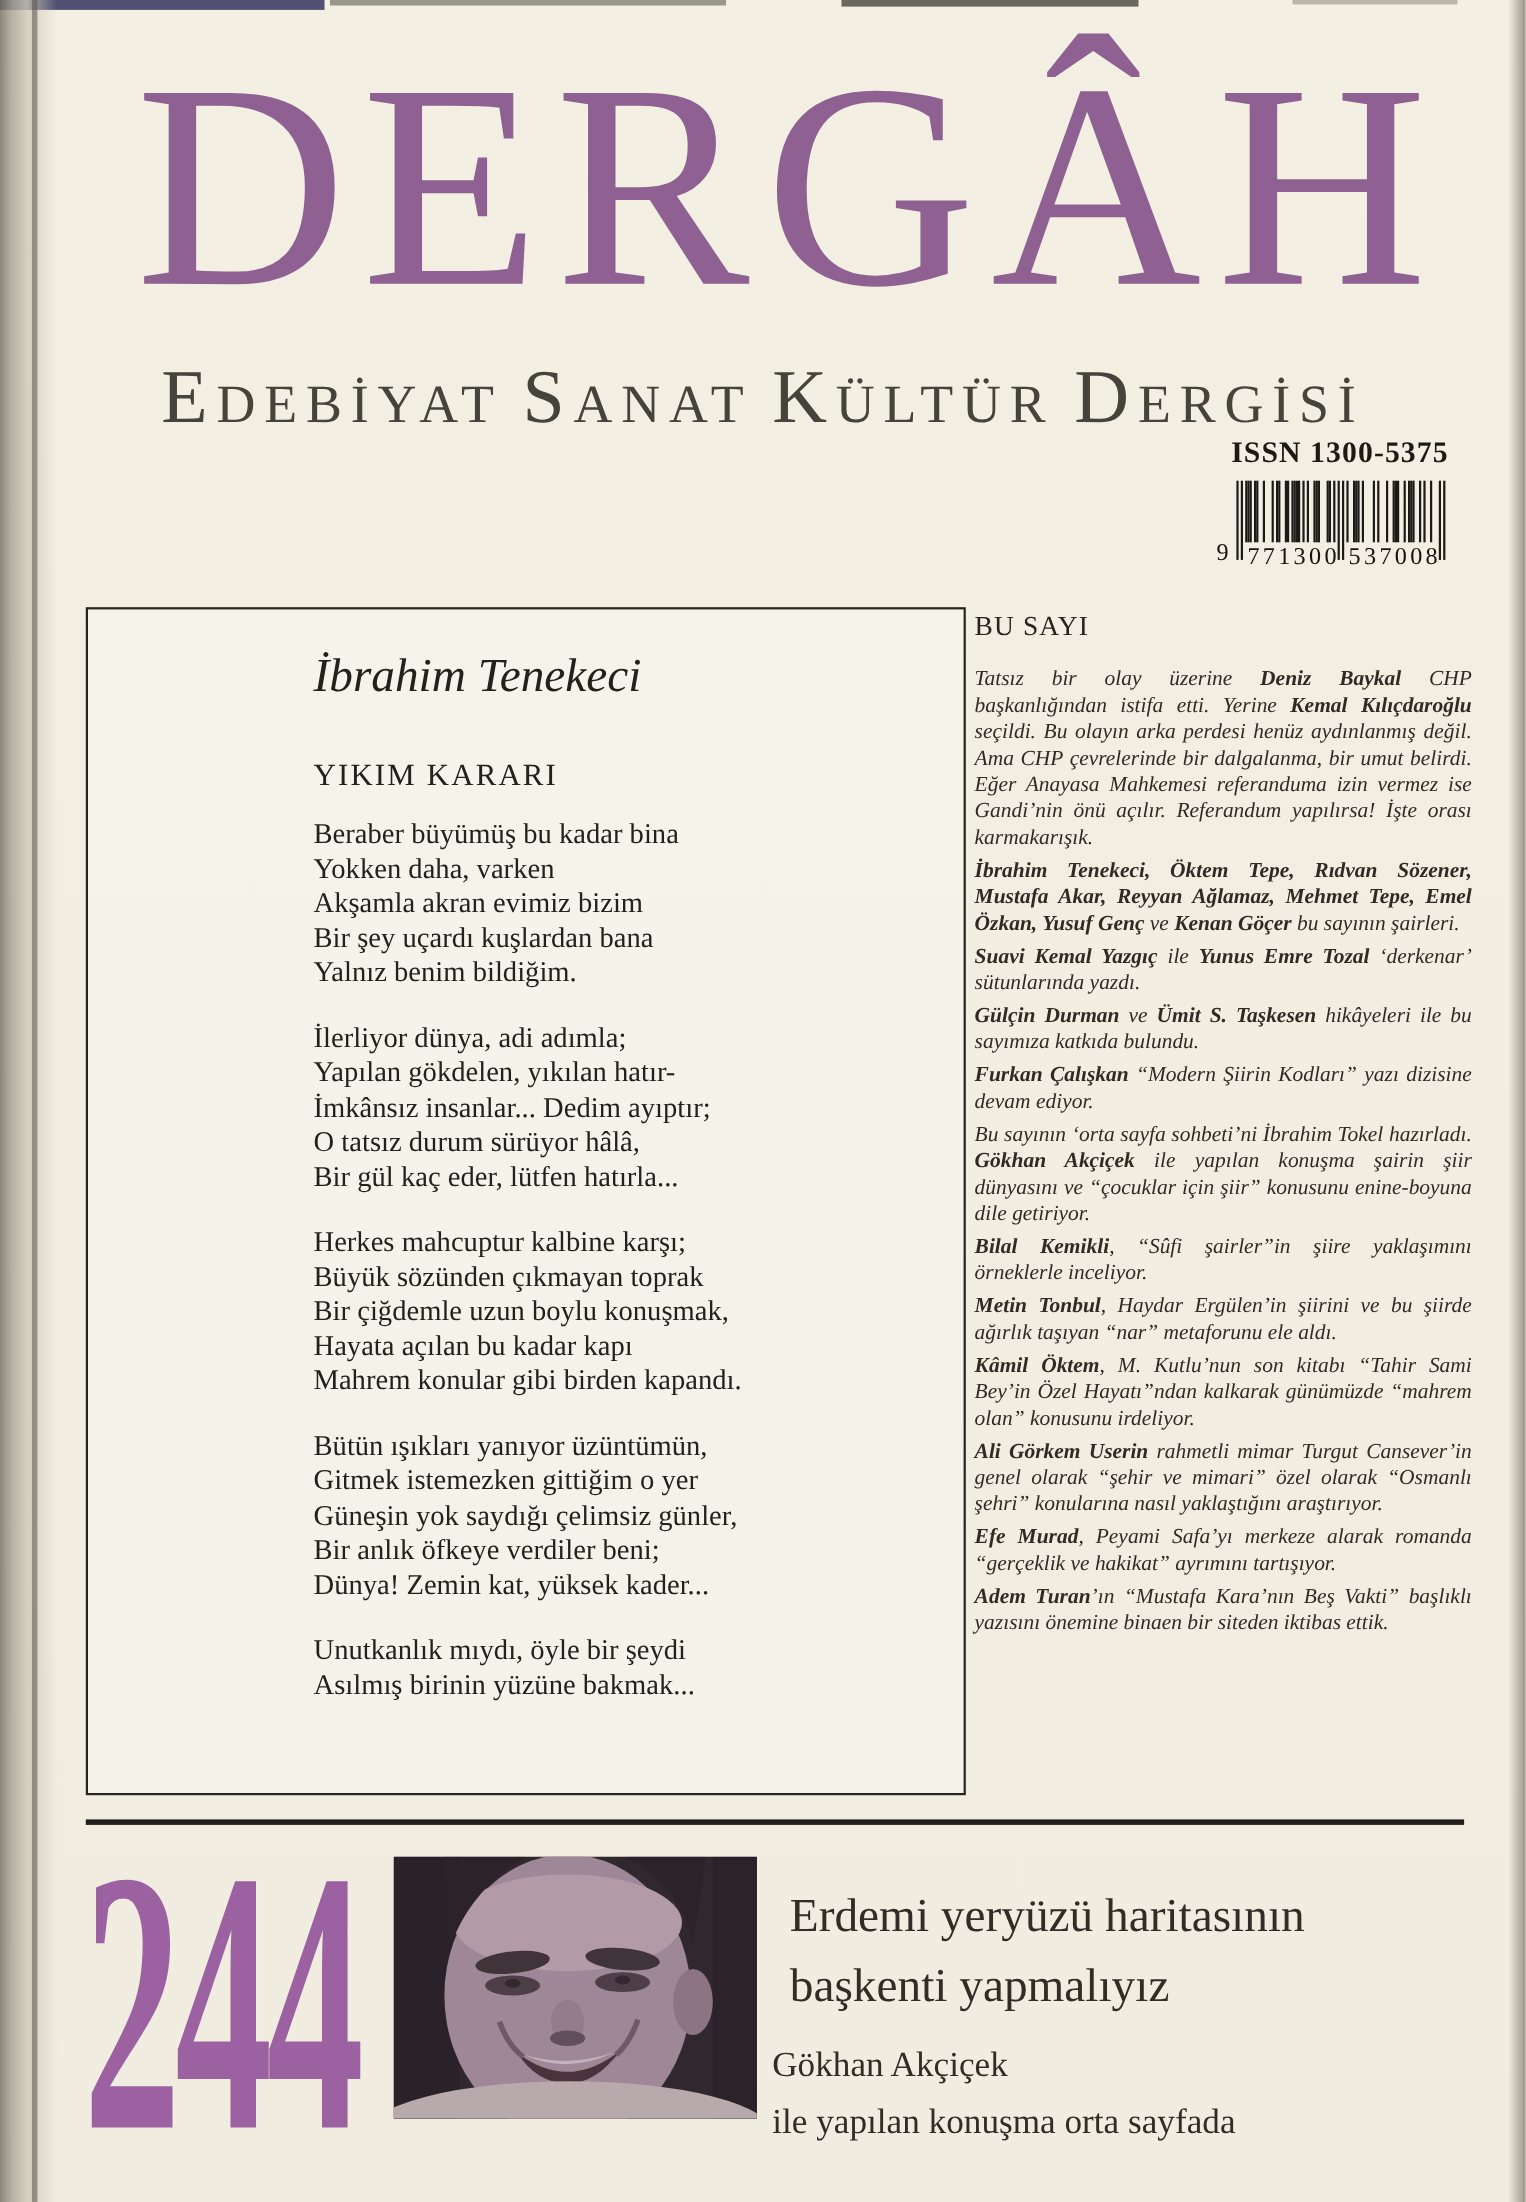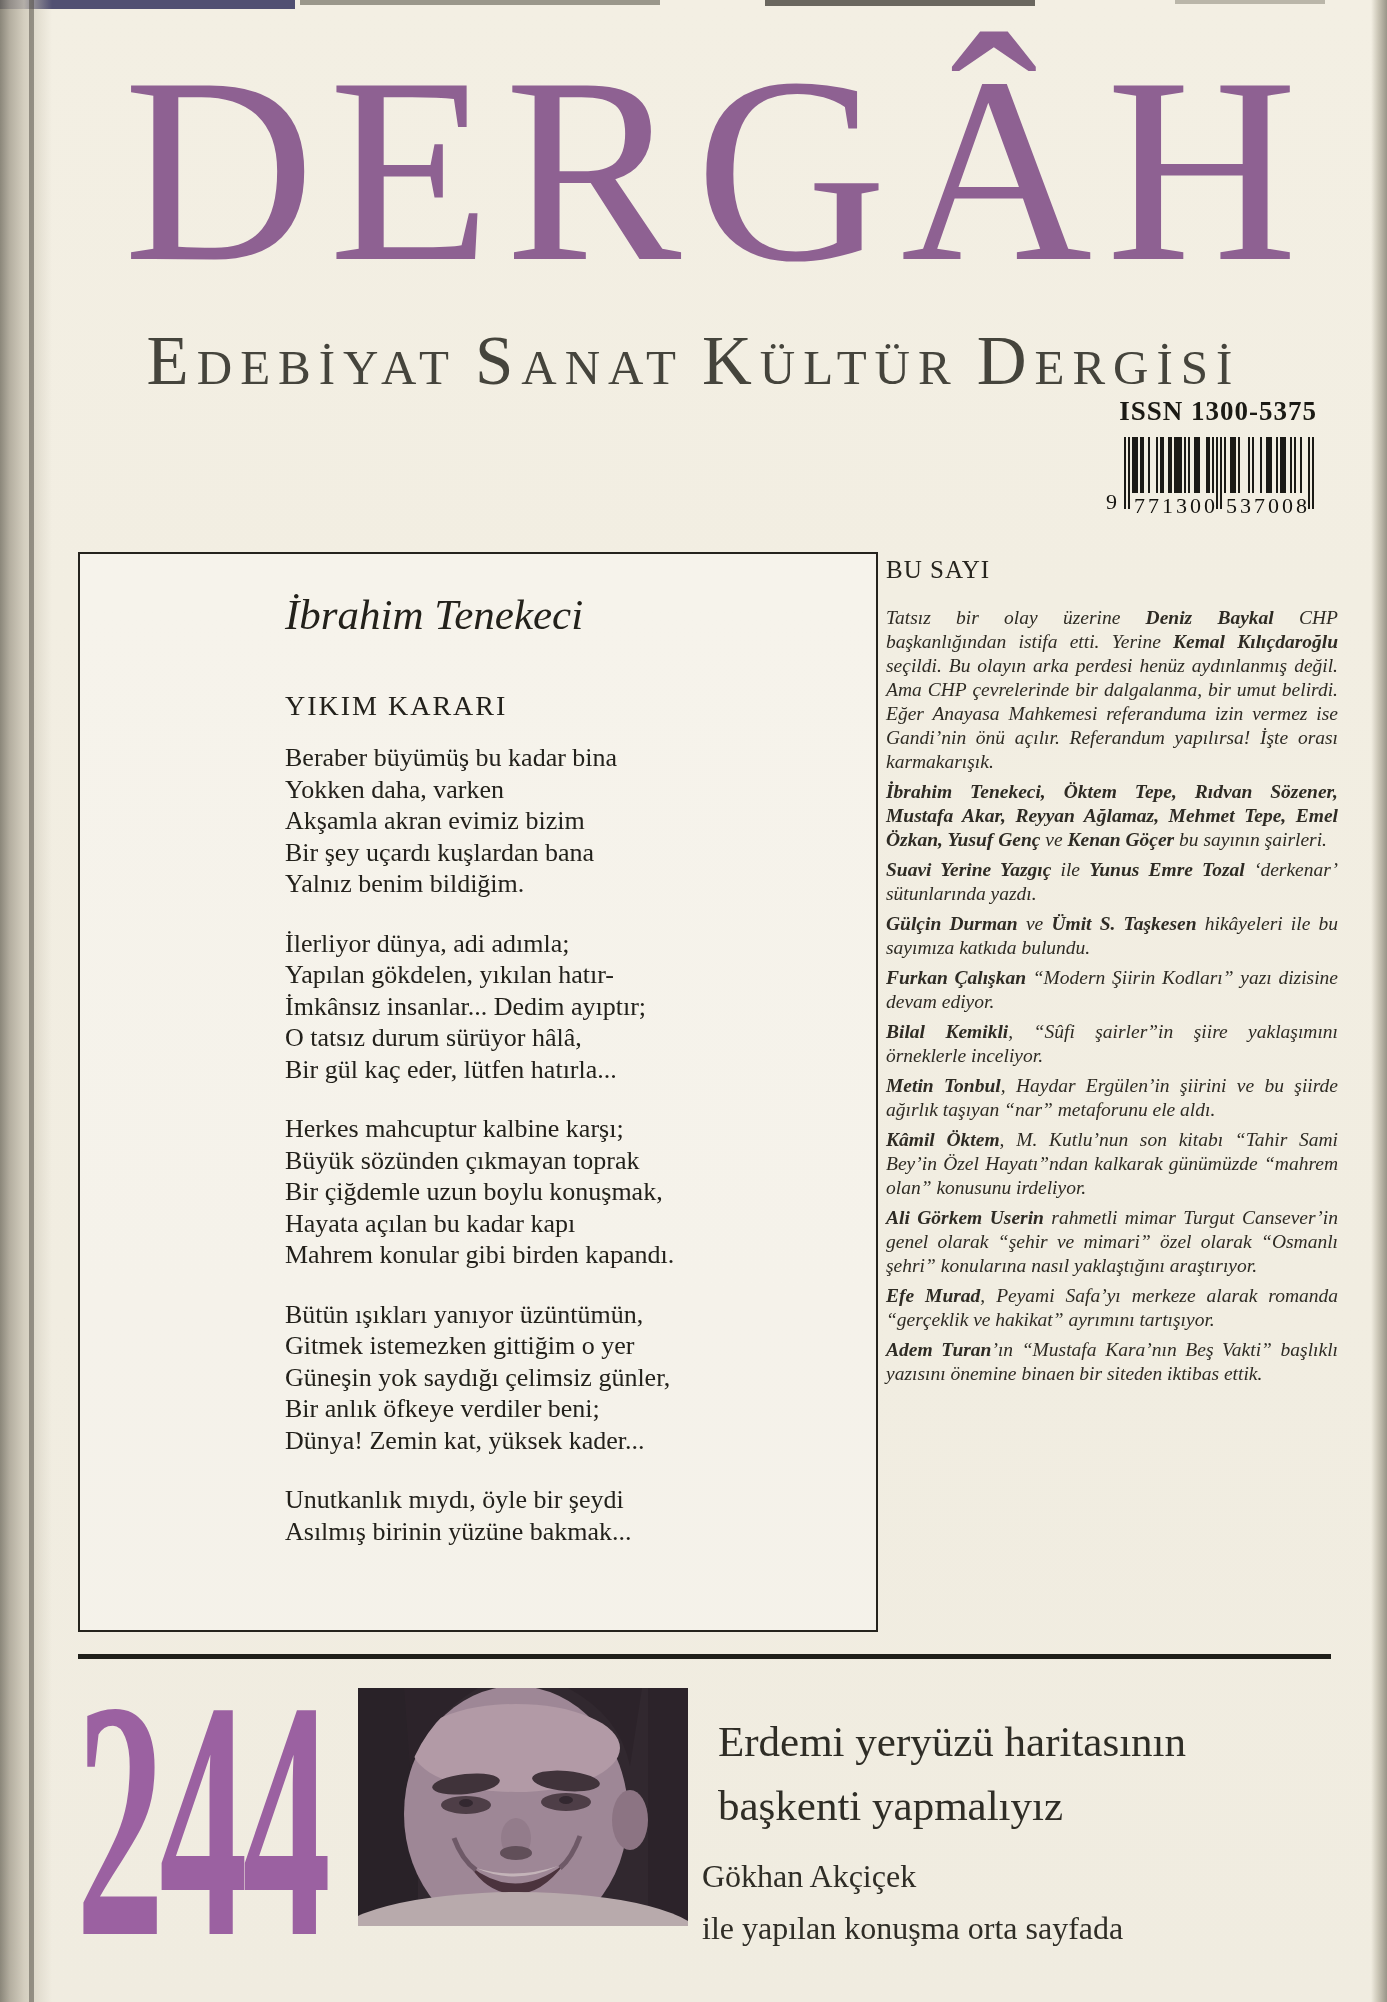--- a/index.html
+++ b/index.html
@@ -203,7 +203,7 @@
   <aside class="toc" id="toc">
       <p class="toc-item"><span>Tatsız bir olay üzerine </span><span class="b">Deniz Baykal</span><span> CHP başkanlığından istifa etti. Yerine </span><span class="b">Kemal Kılıçdaroğlu</span><span> seçildi. Bu olayın arka perdesi henüz aydınlanmış değil. Ama CHP çevrelerinde bir dalgalanma, bir umut belirdi. Eğer Anayasa Mahkemesi referanduma izin vermez ise Gandi’nin önü açılır. Referandum yapılırsa! İşte orası karmakarışık.</span></p>
       <p class="toc-item"><span class="b">İbrahim Tenekeci, Öktem Tepe, Rıdvan Sözener, Mustafa Akar, Reyyan Ağlamaz, Mehmet Tepe, Emel Özkan, Yusuf Genç</span><span> ve </span><span class="b">Kenan Göçer</span><span> bu sayının şairleri.</span></p>
-      <p class="toc-item"><span class="b">Suavi Yerine Yazgıç</span><span> ile </span><span class="b">Yunus Emre Tozal</span><span> ‘derkenar’ sütunlarında yazdı.</span></p>
+      <p class="toc-item"><span class="b">Suavi Kemal Yazgıç</span><span> ile </span><span class="b">Yunus Emre Tozal</span><span> ‘derkenar’ sütunlarında yazdı.</span></p>
       <p class="toc-item"><span class="b">Gülçin Durman</span><span> ve </span><span class="b">Ümit S. Taşkesen</span><span> hikâyeleri ile bu sayımıza katkıda bulundu.</span></p>
       <p class="toc-item"><span class="b">Furkan Çalışkan</span><span> “Modern Şiirin Kodları” yazı dizisine devam ediyor.</span></p>
       <p class="toc-item"><span class="b">Bilal Kemikli</span><span>, “Sûfi şairler”in şiire yaklaşımını örneklerle inceliyor.</span></p>

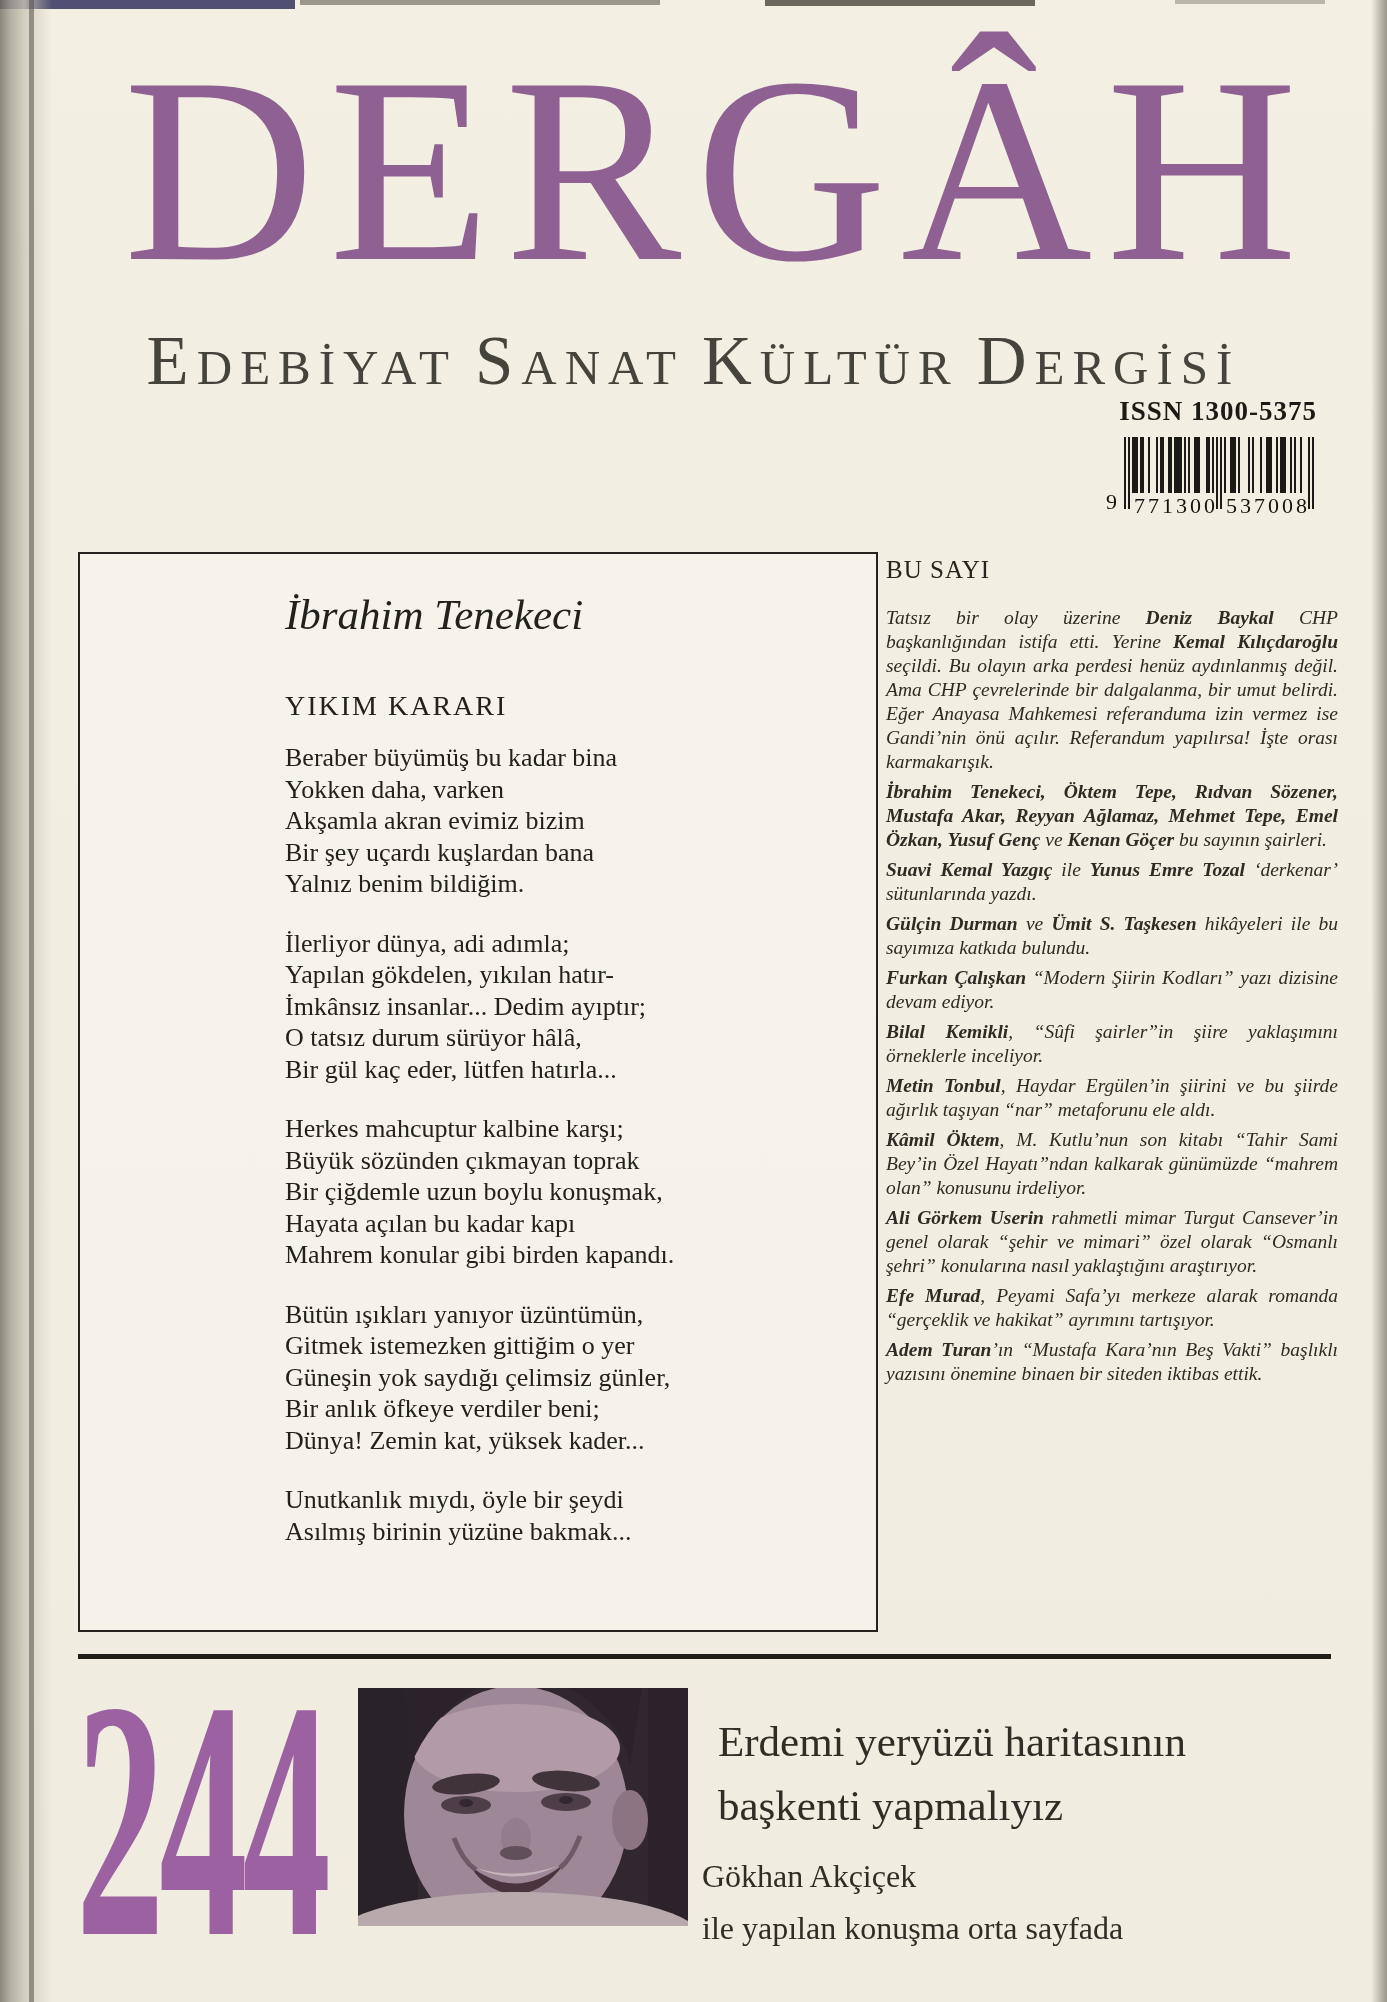--- a/index.html
+++ b/index.html
@@ -206,6 +206,7 @@
       <p class="toc-item"><span class="b">Suavi Kemal Yazgıç</span><span> ile </span><span class="b">Yunus Emre Tozal</span><span> ‘derkenar’ sütunlarında yazdı.</span></p>
       <p class="toc-item"><span class="b">Gülçin Durman</span><span> ve </span><span class="b">Ümit S. Taşkesen</span><span> hikâyeleri ile bu sayımıza katkıda bulundu.</span></p>
       <p class="toc-item"><span class="b">Furkan Çalışkan</span><span> “Modern Şiirin Kodları” yazı dizisine devam ediyor.</span></p>
+      <p class="toc-item"><span>Bu sayının ‘orta sayfa sohbeti’ni İbrahim Tokel hazırladı. </span><span class="b">Gökhan Akçiçek</span><span> ile yapılan konuşma şairin şiir dünyasını ve “çocuklar için şiir” konusunu enine-boyuna dile getiriyor.</span></p>
       <p class="toc-item"><span class="b">Bilal Kemikli</span><span>, “Sûfi şairler”in şiire yaklaşımını örneklerle inceliyor.</span></p>
       <p class="toc-item"><span class="b">Metin Tonbul</span><span>, Haydar Ergülen’in şiirini ve bu şiirde ağırlık taşıyan “nar” metaforunu ele aldı.</span></p>
       <p class="toc-item"><span class="b">Kâmil Öktem</span><span>, M. Kutlu’nun son kitabı “Tahir Sami Bey’in Özel Hayatı”ndan kalkarak günümüzde “mahrem olan” konusunu irdeliyor.</span></p>

